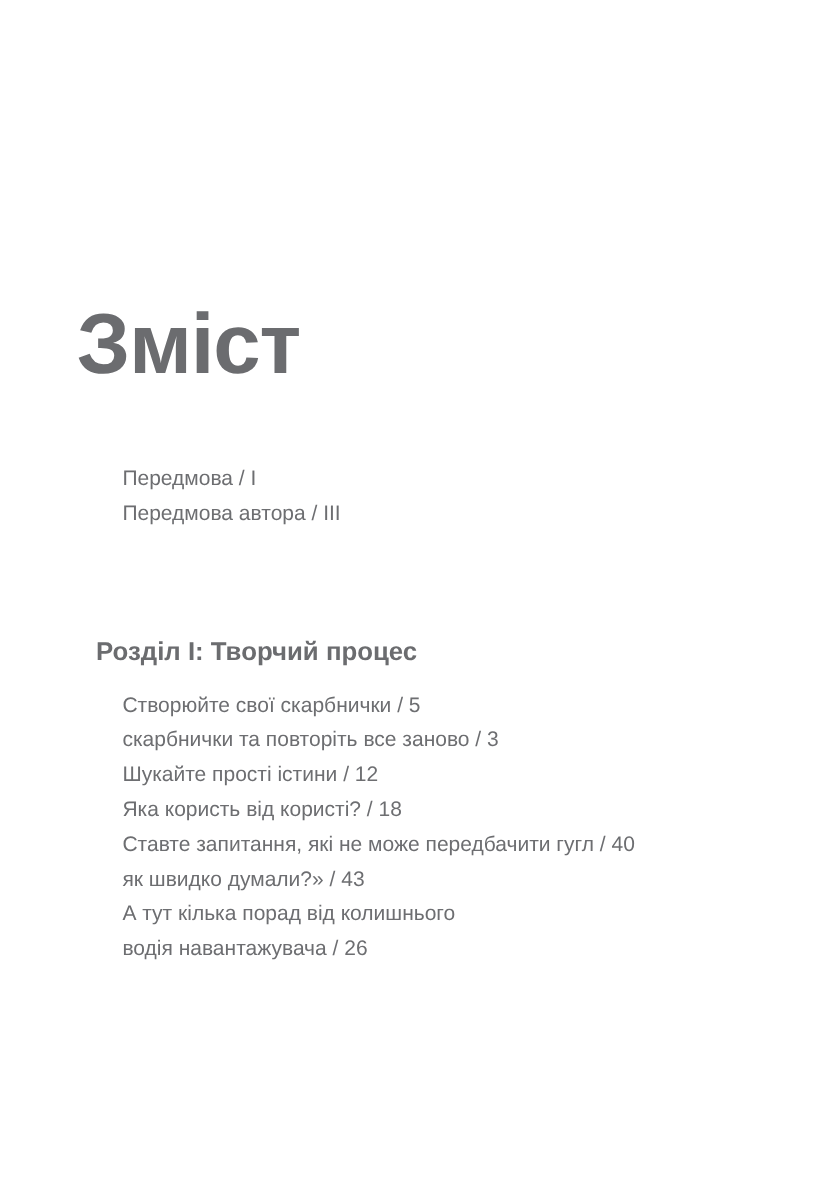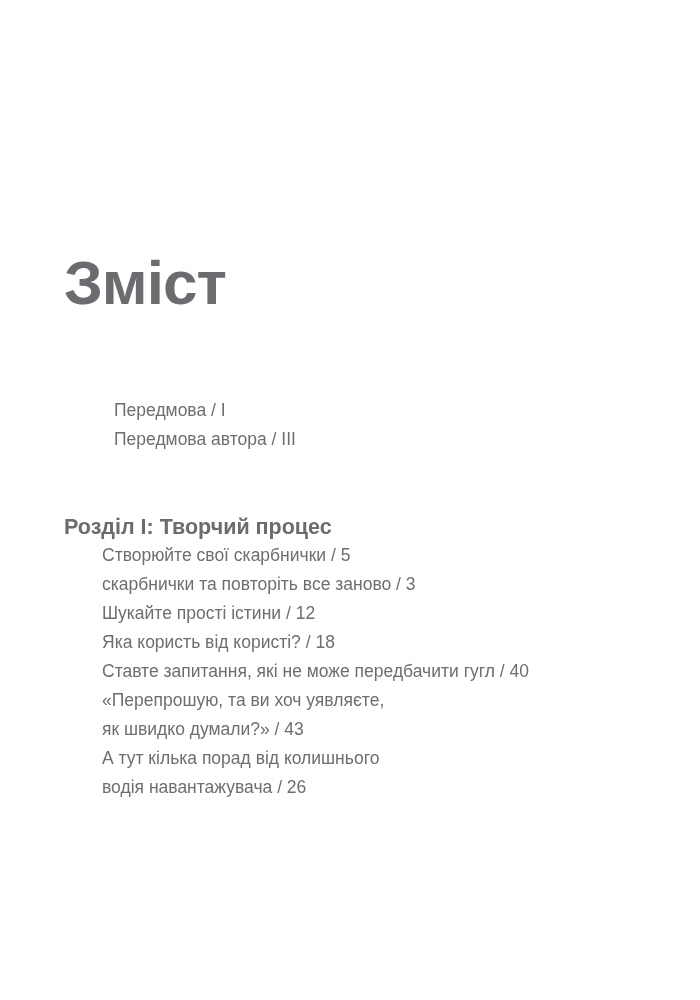--- a/index.html
+++ b/index.html
@@ -20,7 +20,7 @@
       left: 64px;
       top: 252px;
       margin: 0;
-      font-size: 62px;
+      font-size: 71px;
       font-weight: bold;
       letter-spacing: -1px;
       color: #6b6c6f;

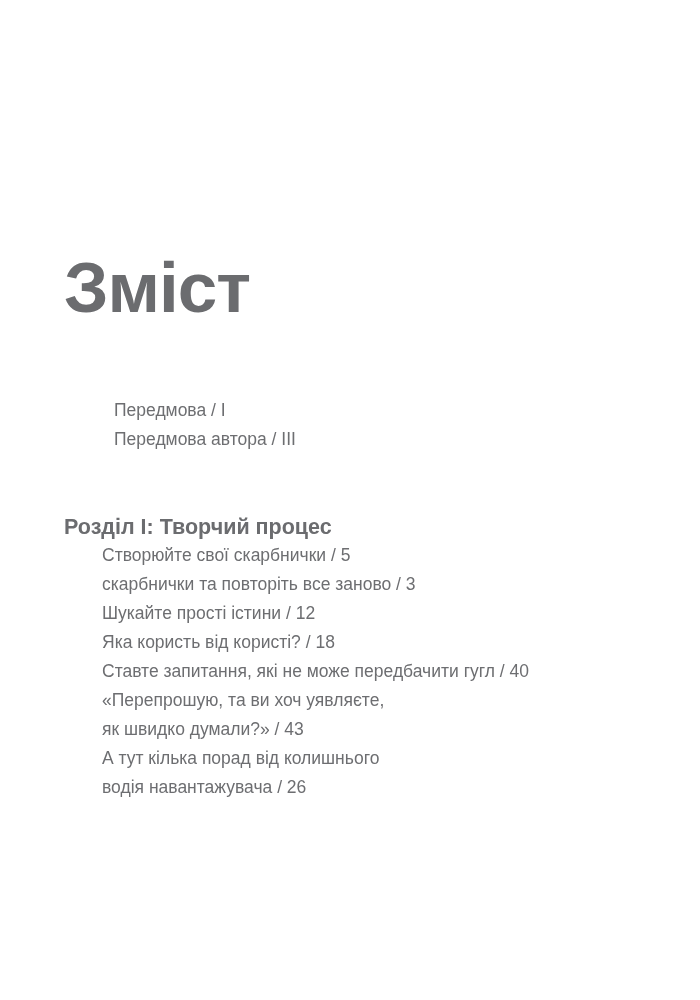--- a/index.html
+++ b/index.html
@@ -30,7 +30,7 @@
       position: absolute;
       left: 102px;
       top: 384px;
-      margin: 12px;
+      margin: 0;
       padding: 0;
       list-style: none;
     }

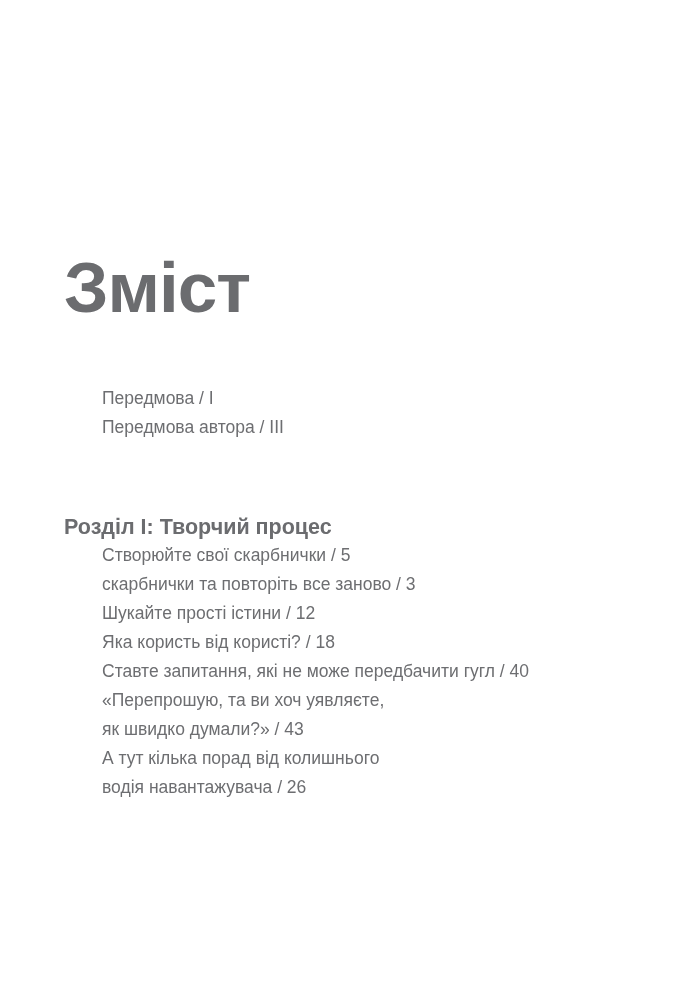--- a/index.html
+++ b/index.html
@@ -46,7 +46,7 @@
       top: 513px;
     }
     .chapter-heading {
-      margin: 0;
+      margin: 16px;
       font-size: 21.5px;
       font-weight: bold;
       color: #6b6c6f;

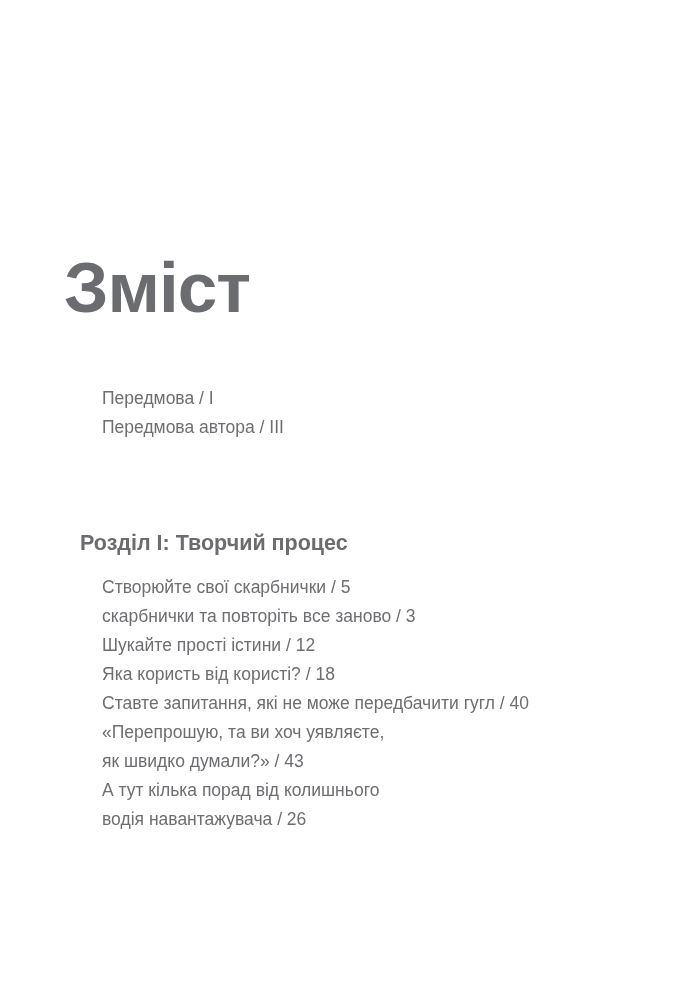--- a/index.html
+++ b/index.html
@@ -76,7 +76,6 @@
     <li class="toc-entry">Шукайте прості істини / 12</li>
     <li class="toc-entry">Яка користь від користі? / 18</li>
     <li class="toc-entry">Ставте запитання, які не може передбачити гугл / 40</li>
-    <li class="toc-entry">«Перепрошую, та ви хоч уявляєте,</li>
     <li class="toc-entry">як швидко думали?» / 43</li>
     <li class="toc-entry">А тут кілька порад від колишнього</li>
     <li class="toc-entry">водія навантажувача / 26</li>

